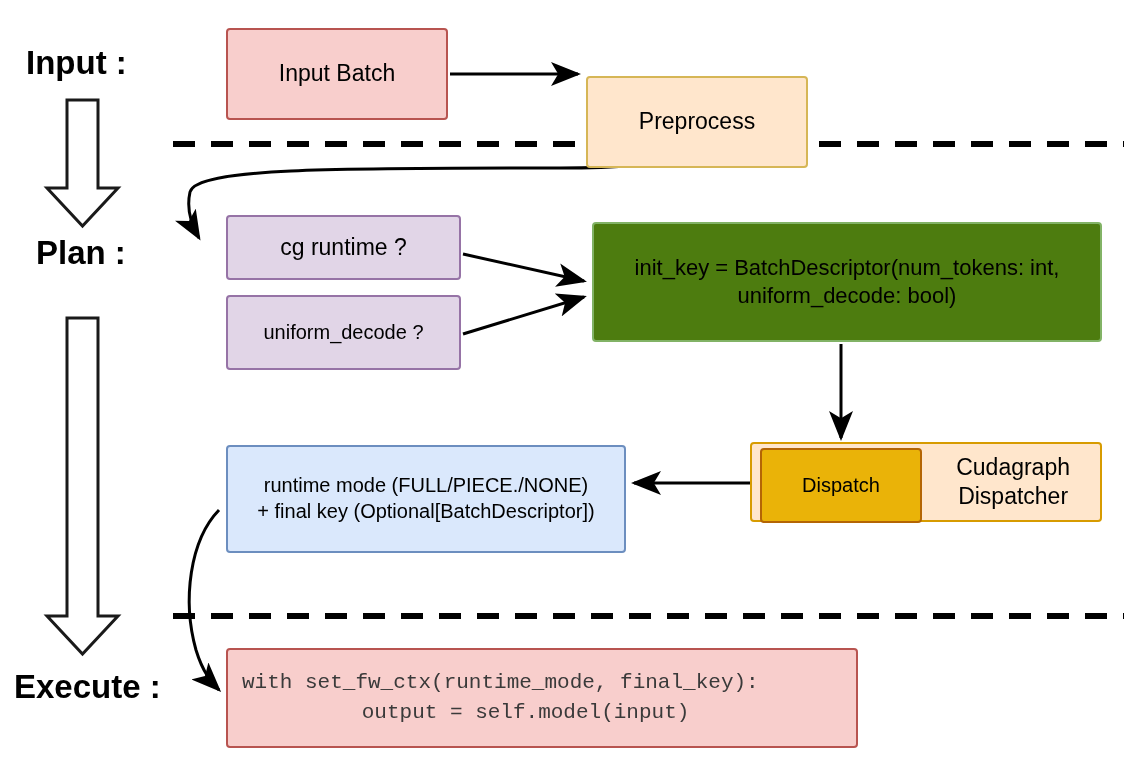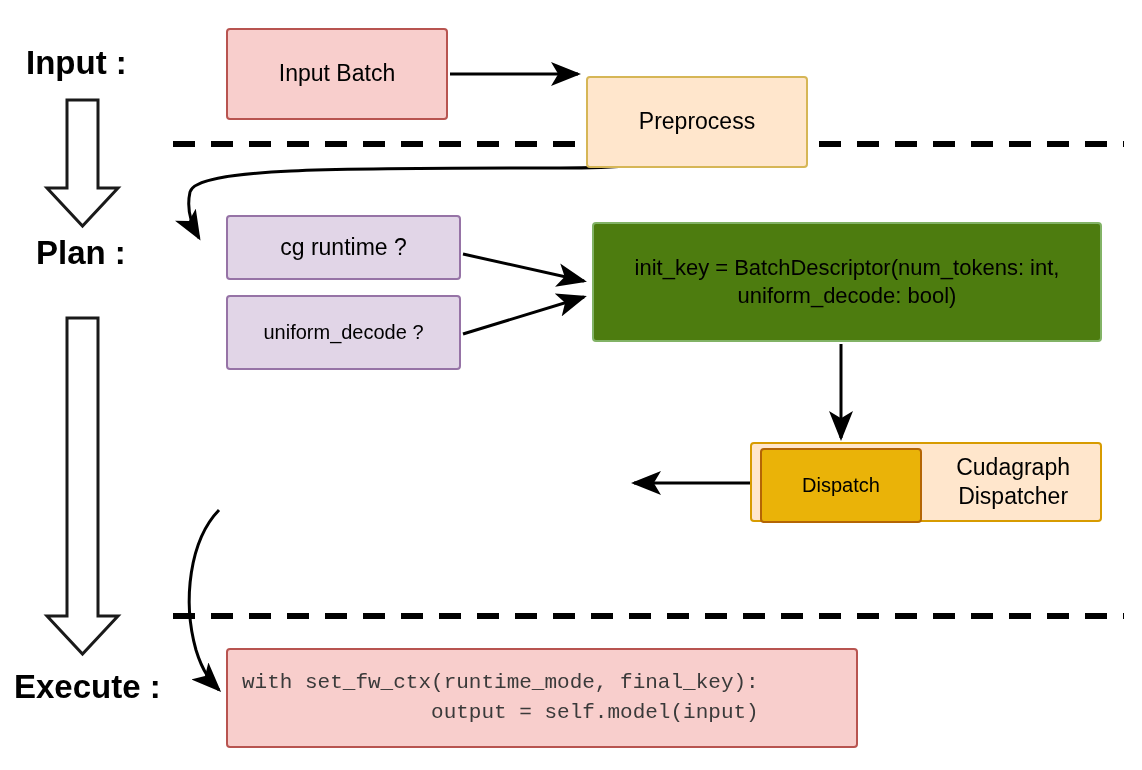--- a/index.html
+++ b/index.html
@@ -185,6 +185,10 @@
     <span class="node-text">Dispatch</span>
   </div>
 
+  <div class="node n-runtime-mode">
+    <span class="node-text">runtime mode (FULL/PIECE./NONE)
++ final key (Optional[BatchDescriptor])</span>
+  </div>
 
   <div class="node n-exec-code">
     <span class="node-text">with set_fw_ctx(runtime_mode, final_key):

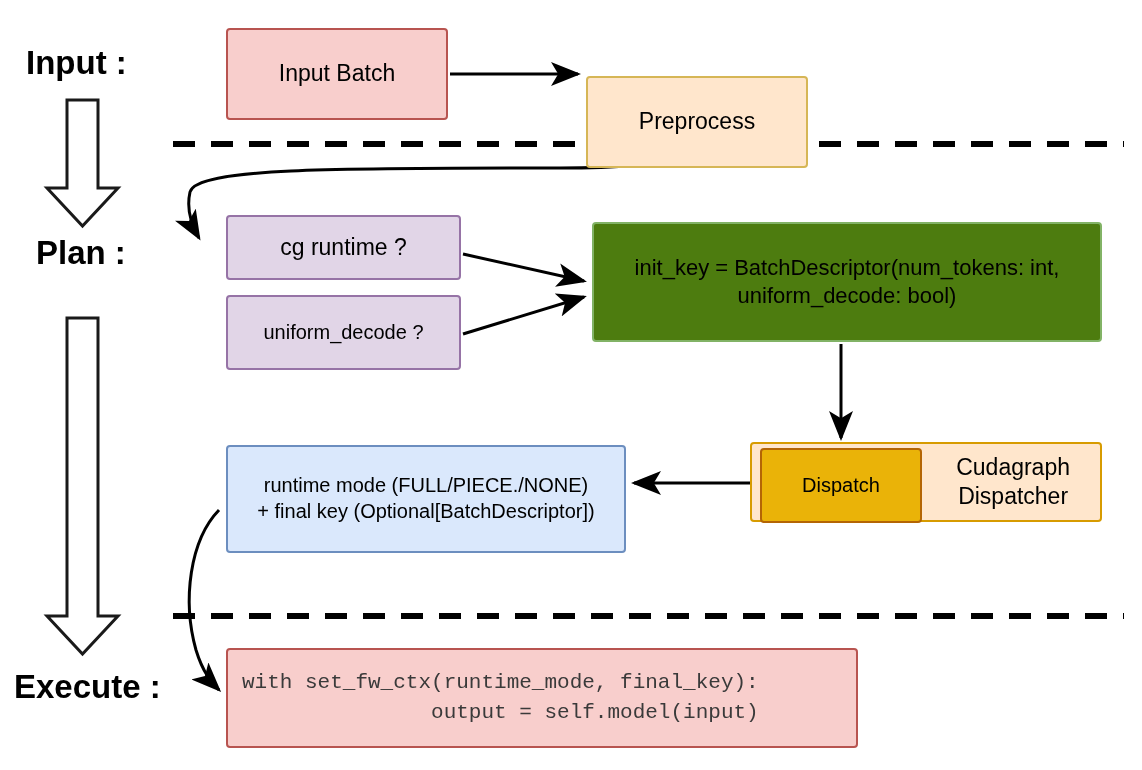--- a/index.html
+++ b/index.html
@@ -109,7 +109,7 @@
     color: #3a3a3a;
   }
   .n-exec-code .node-text {
-    text-align: right;
+    text-align: center;
     white-space: pre;
     line-height: 1.42;
   }

